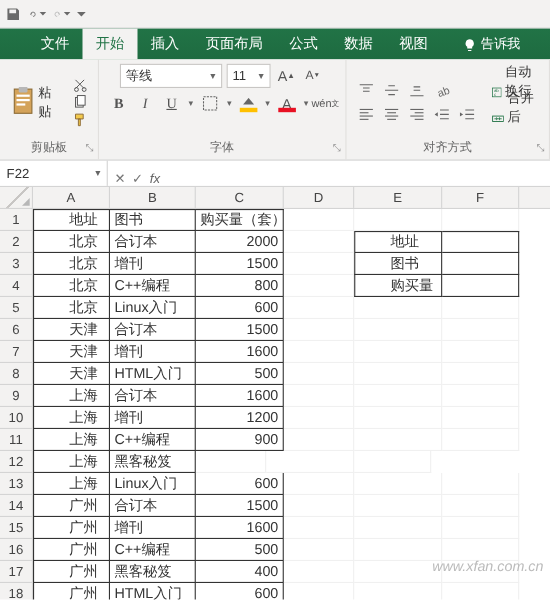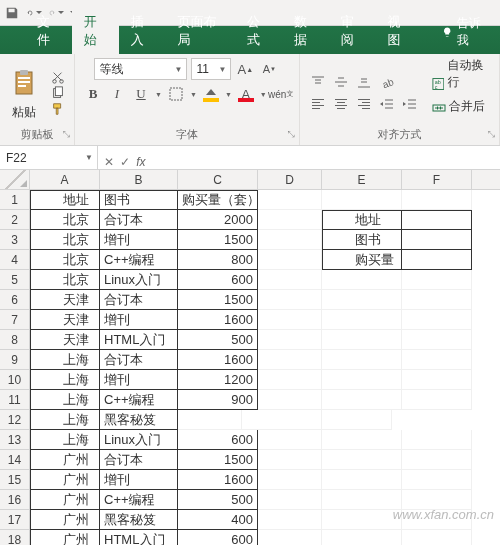--- a/index.html
+++ b/index.html
@@ -95,7 +95,6 @@
   <div class="tab">页面布局</div>
   <div class="tab">公式</div>
   <div class="tab">数据</div>
-  <div class="tab">审阅</div>
   <div class="tab">视图</div>
   <div class="tab tell">
     <svg width="12" height="12" viewBox="0 0 16 16">

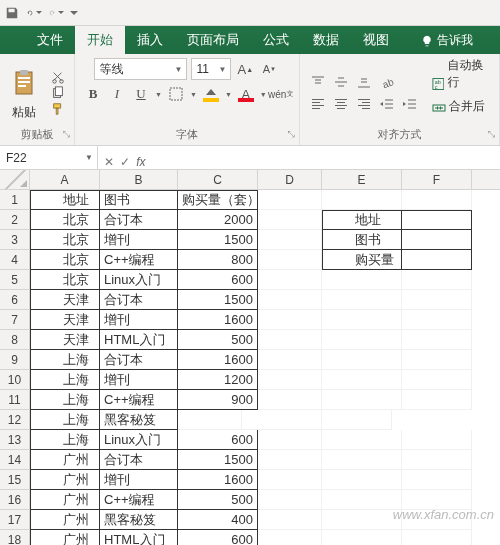--- a/index.html
+++ b/index.html
@@ -18,7 +18,7 @@
 .rg-body { flex:1; display:flex; align-items:center; gap:6px; }
 .rg-label { text-align:center; font-size:11px; color:#666; line-height:14px; position:relative; }
 .rg-label .launcher { position:absolute; right:-4px; top:0; font-size:9px; color:#888; }
-.paste-area { display:flex; flex-direction:column; align-items:center; }
+.paste-area { display:flex; align-items:center; }
 .paste-big { width:32px; height:40px; display:flex; flex-direction:column; align-items:center; justify-content:center; }
 .paste-label { font-size:12px; color:#333; }
 .clip-side { display:flex; flex-direction:column; gap:2px; margin-left:4px; }

